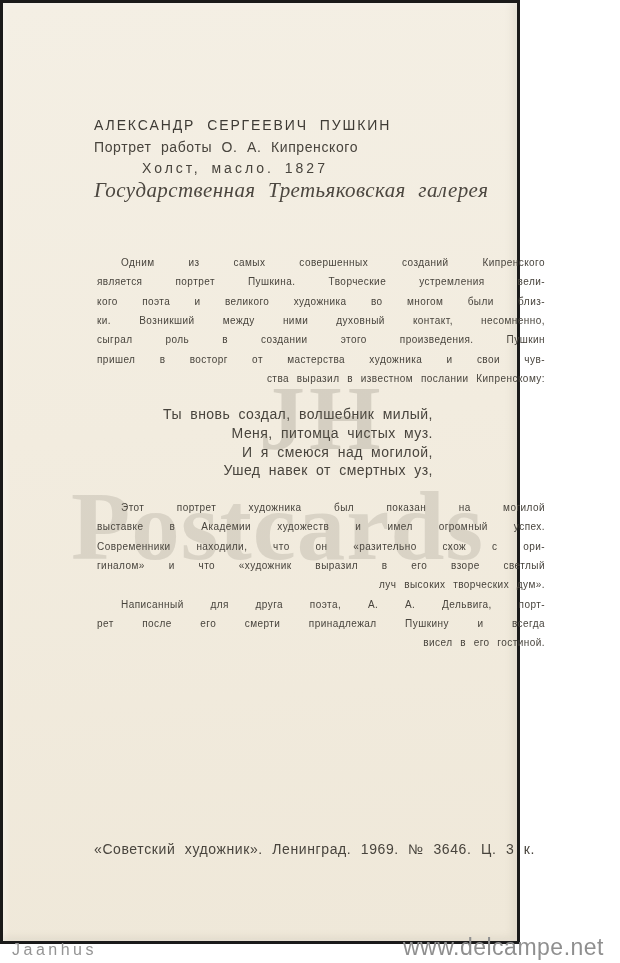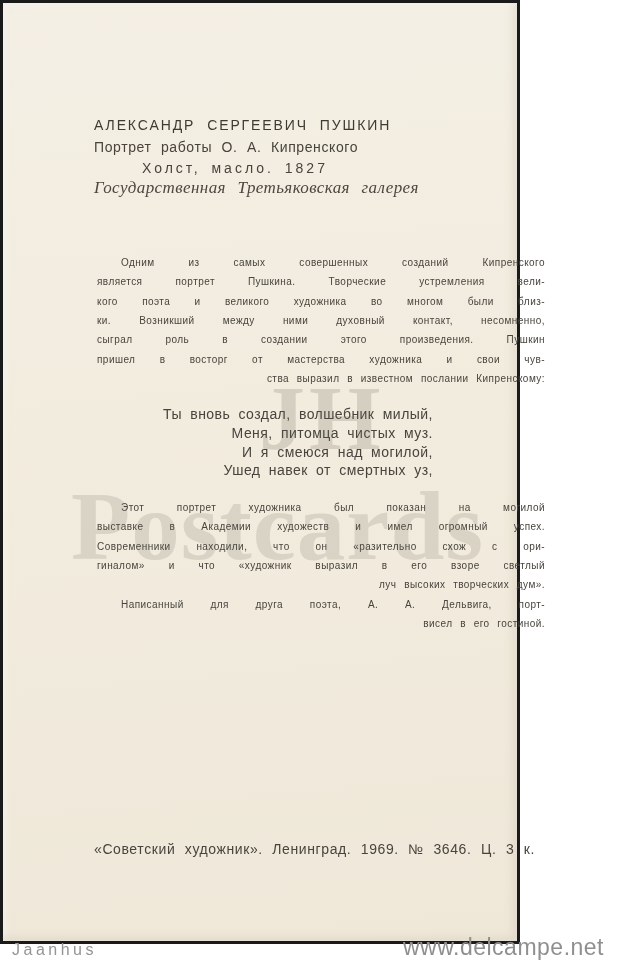--- a/index.html
+++ b/index.html
@@ -24,7 +24,7 @@
   .h-sub{left:91px;top:136px;font-size:14px;letter-spacing:0.6px;word-spacing:5px;}
   .h-med{left:91px;top:157px;font-size:14px;letter-spacing:3px;word-spacing:4px;margin-left:48px;}
   .h-mus{left:91px;top:175px;font-family:"Liberation Serif",serif;font-style:italic;
-         font-size:17px;letter-spacing:0.4px;word-spacing:7px;color:#4c4740;}
+         font-size:21px;letter-spacing:0.4px;word-spacing:7px;color:#4c4740;}
   .para{position:absolute;left:94px;width:448px;font-size:10px;line-height:19.35px;
         color:var(--ink);letter-spacing:0.45px;word-spacing:4.5px;}
   .p1{top:250px;}

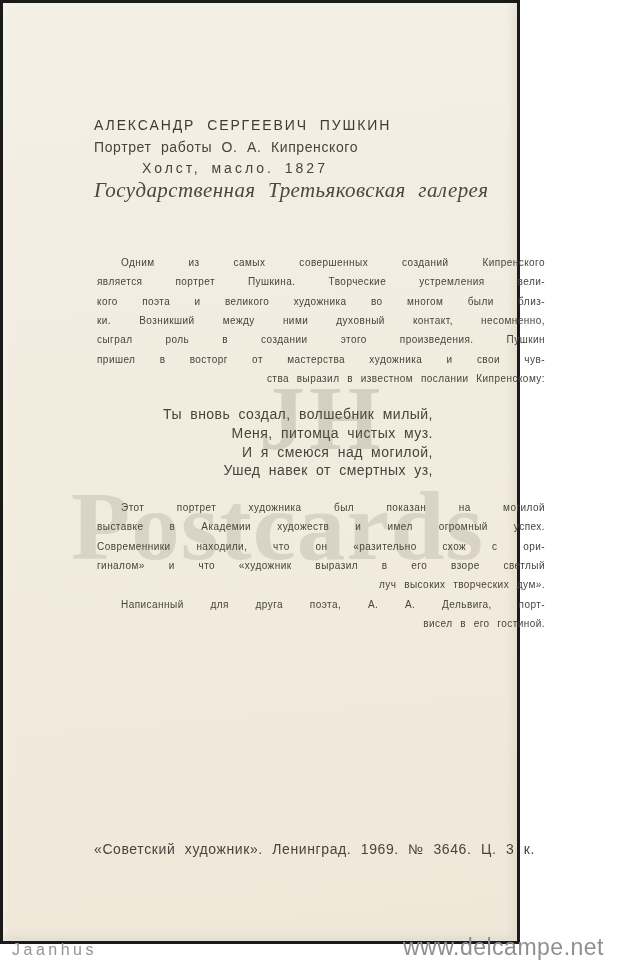--- a/index.html
+++ b/index.html
@@ -81,6 +81,7 @@
       </div>
     <div>
         <div class="tline just ind">Написанный для друга поэта, А. А. Дельвига, порт-</div>
+        <div class="tline just">рет после его смерти принадлежал Пушкину и всегда</div>
         <div class="tline">висел в его гостиной.</div>
       </div>
   </div>

